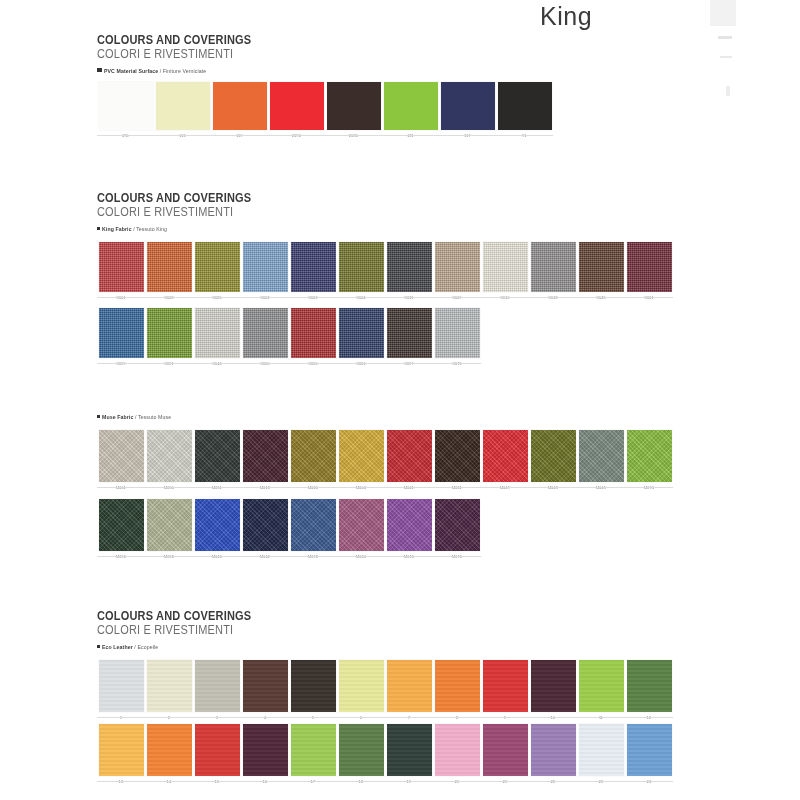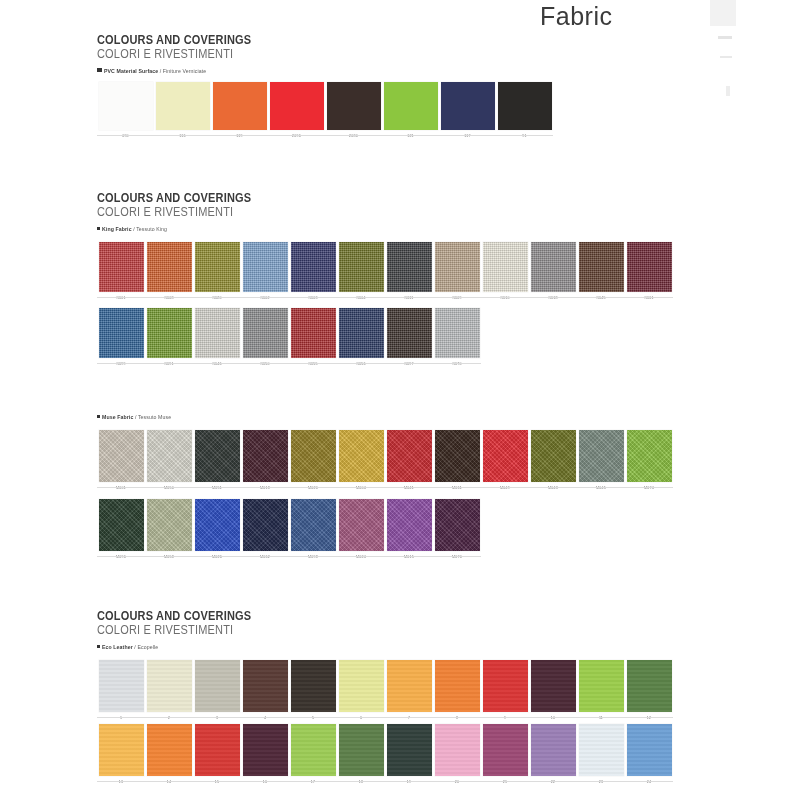--- a/index.html
+++ b/index.html
@@ -94,7 +94,7 @@
 
 <div class="page">
 
-  <div class="brand">Fabric</div>
+  <div class="brand">King</div>
   <div class="edge-mark edge-a"></div>
   <div class="edge-mark edge-b"></div>
   <div class="edge-mark edge-c"></div>

